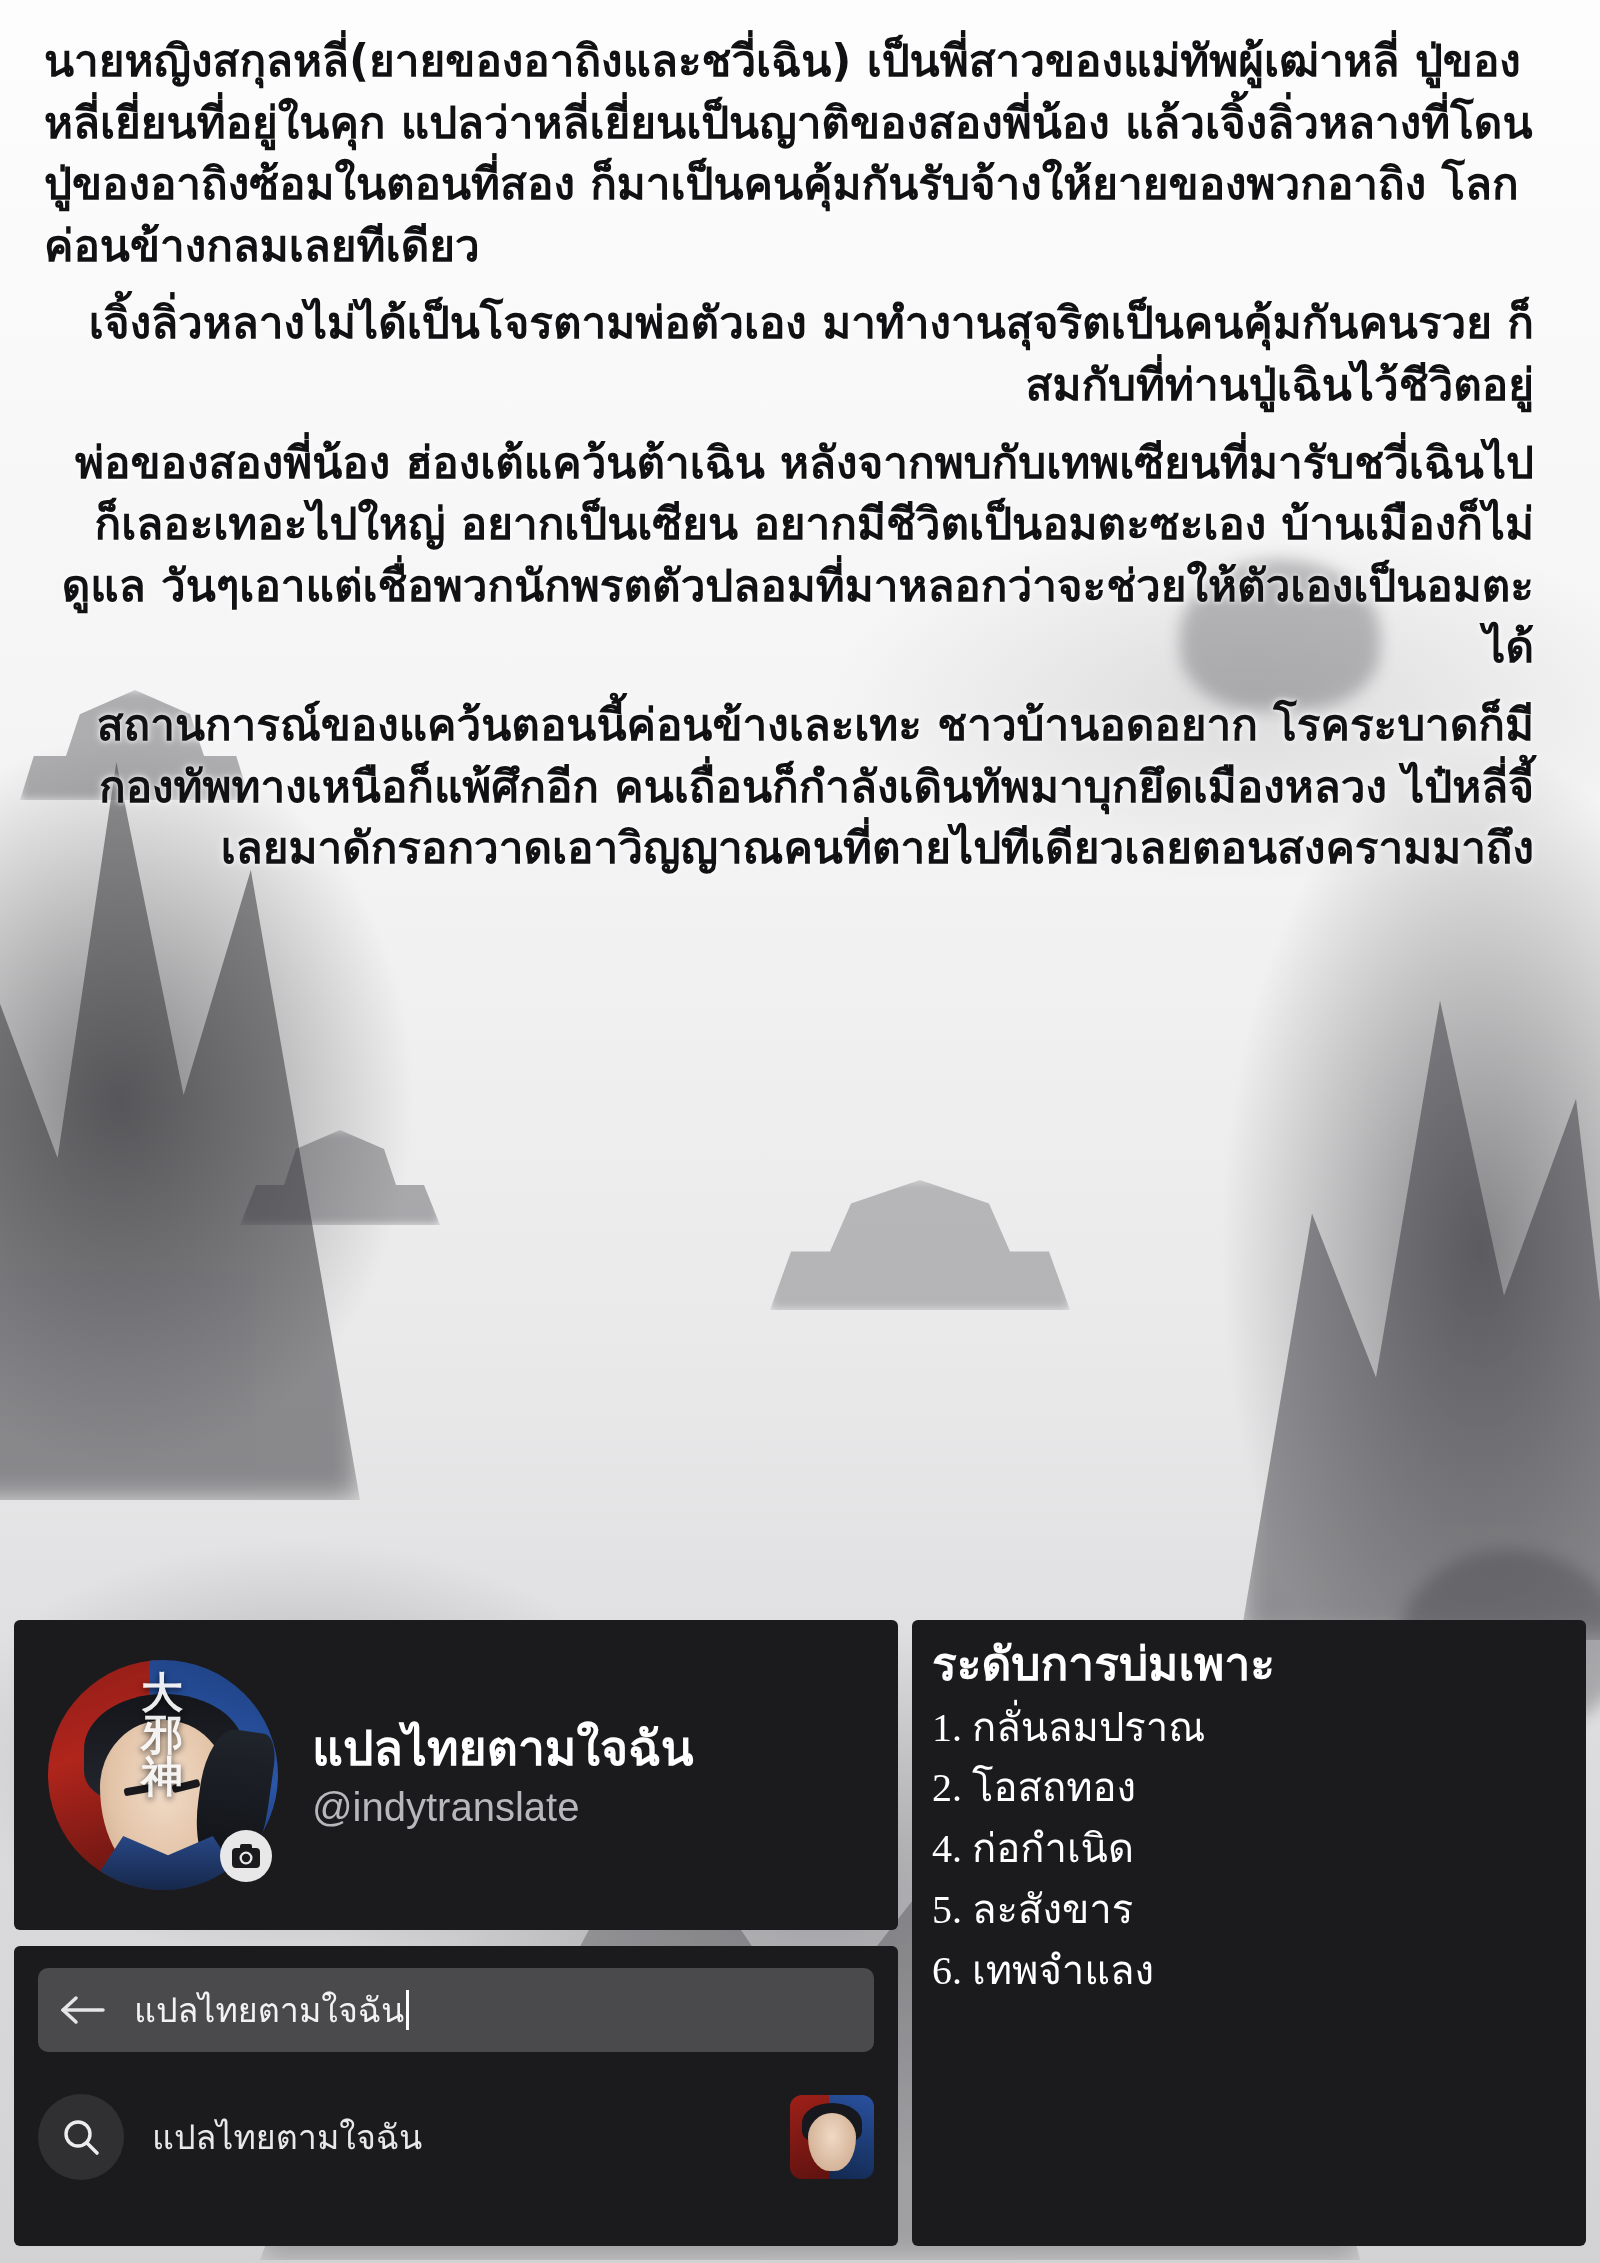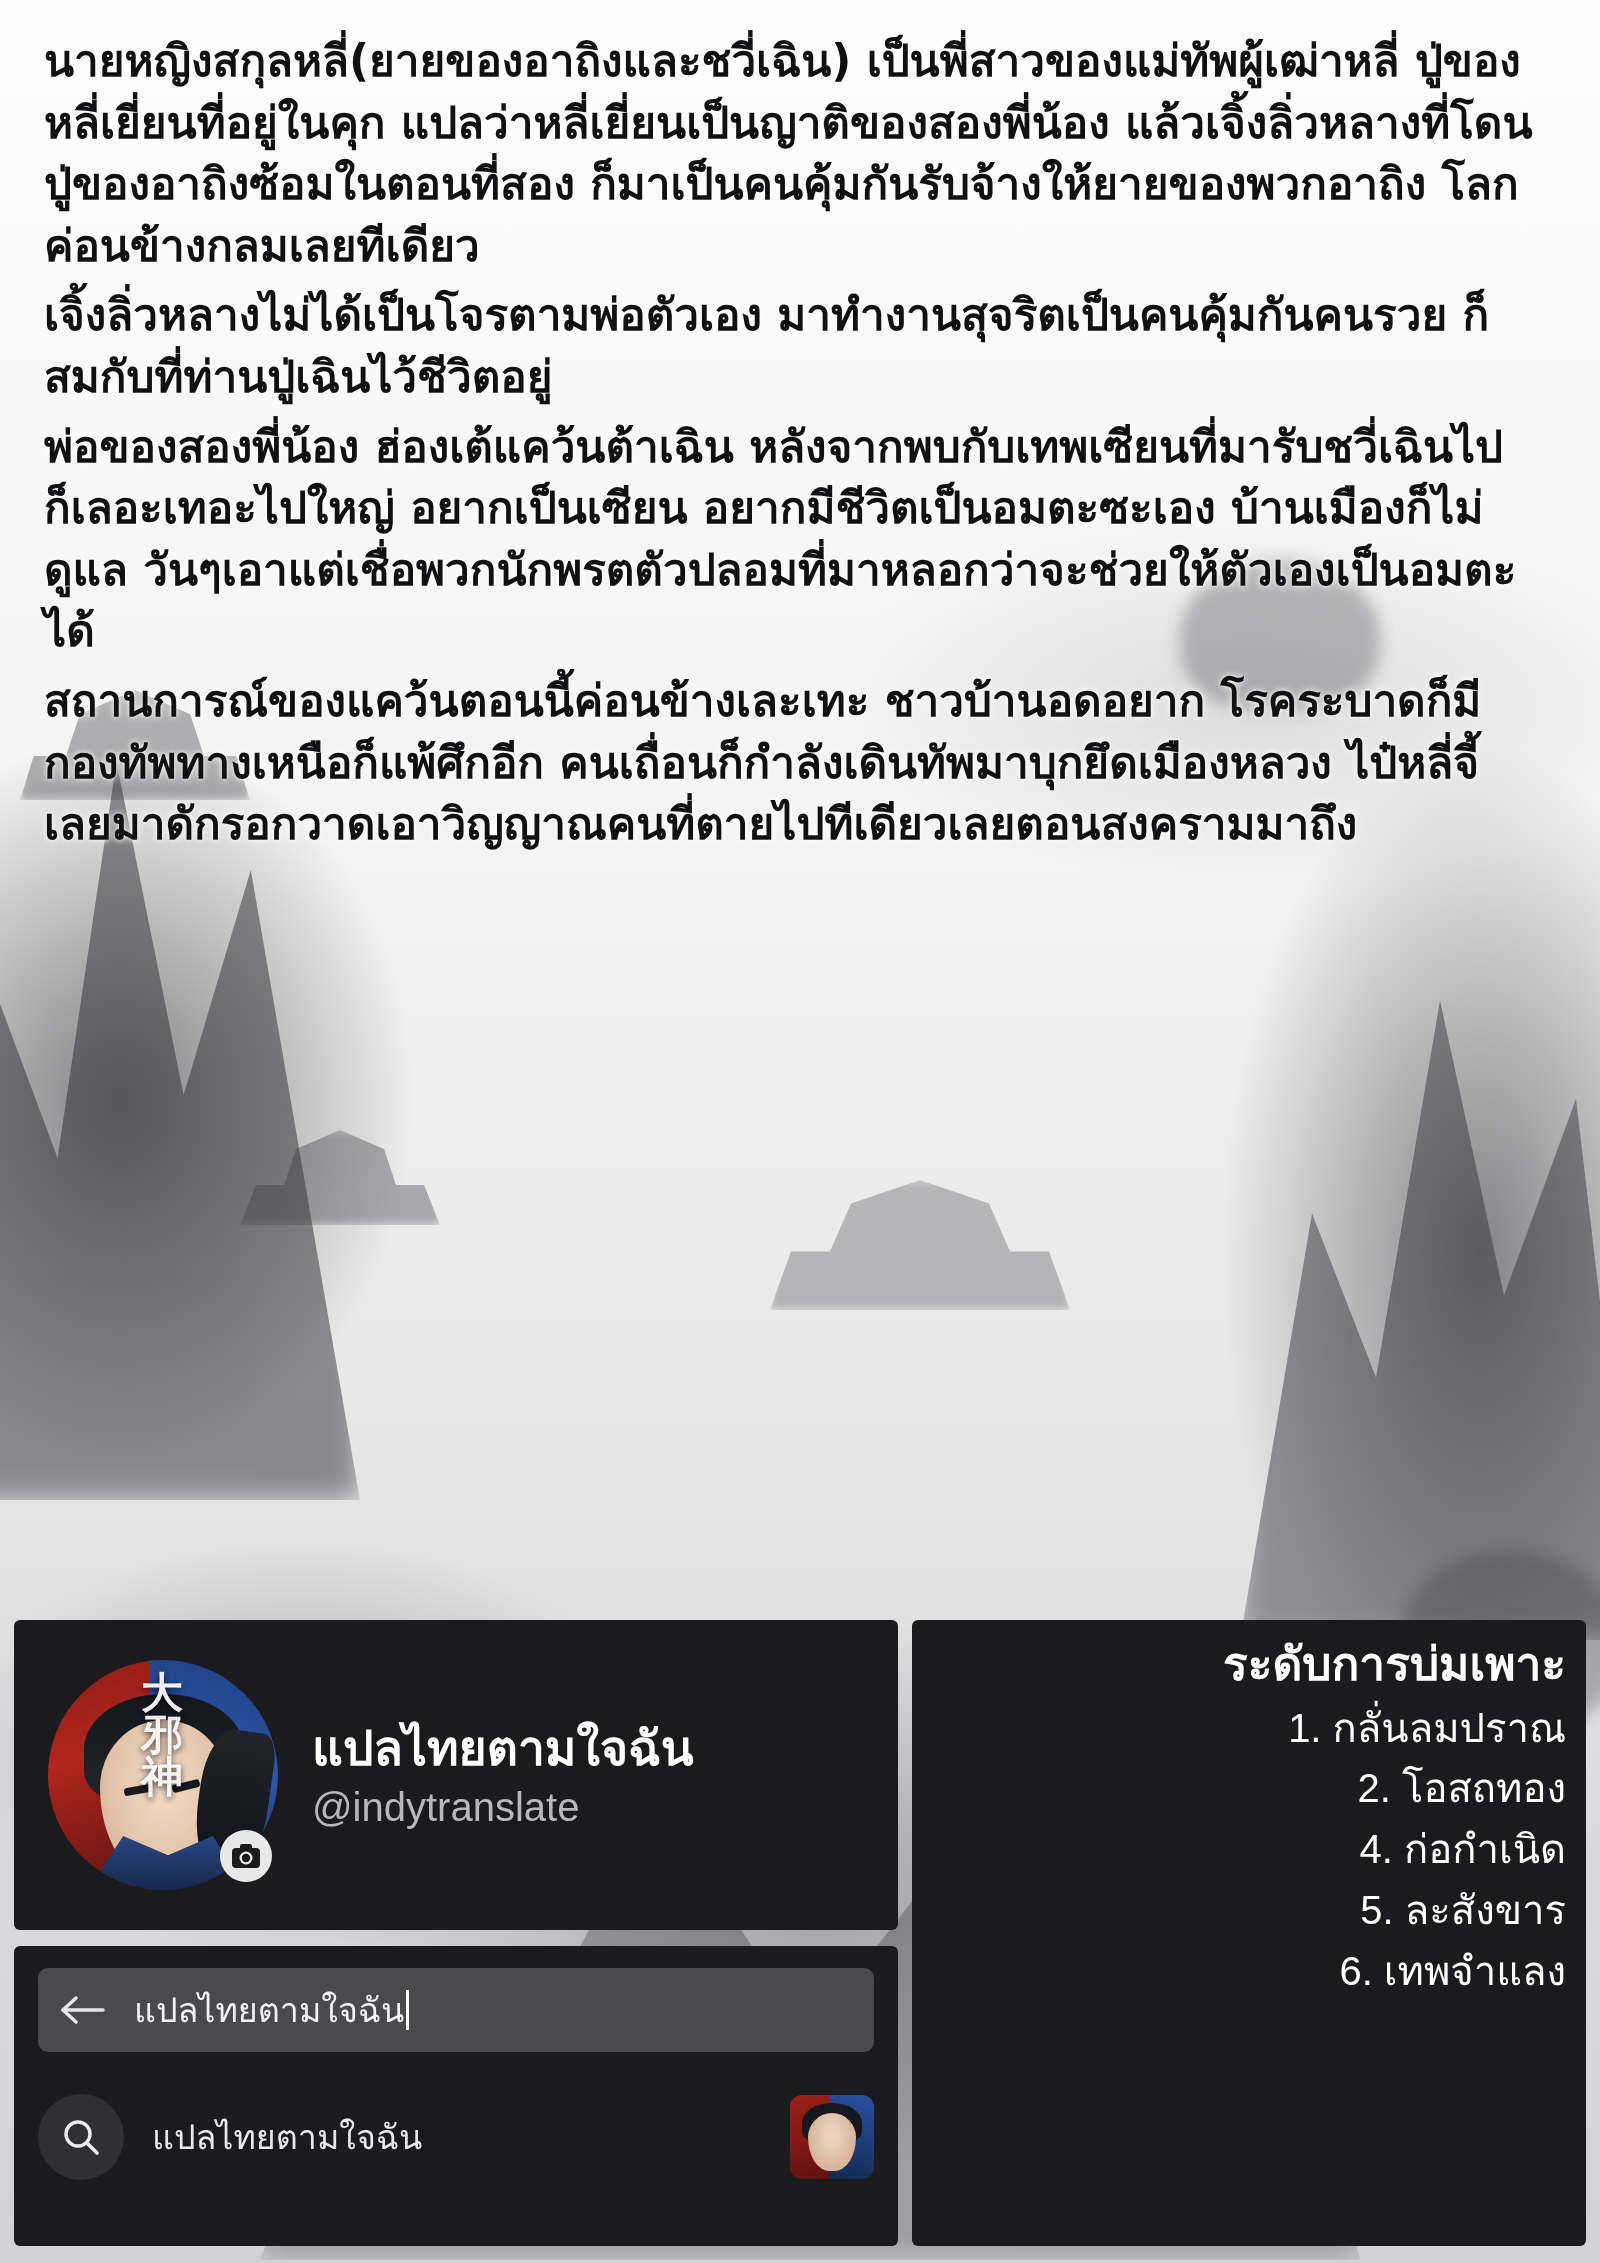--- a/index.html
+++ b/index.html
@@ -83,7 +83,7 @@
   #article p {
     margin: 0 0 0 0;
   }
-  #article p + p { margin-top: 8px; }
+  #article p + p { margin-top: 16px; text-align: right; }
 
   
   .card {

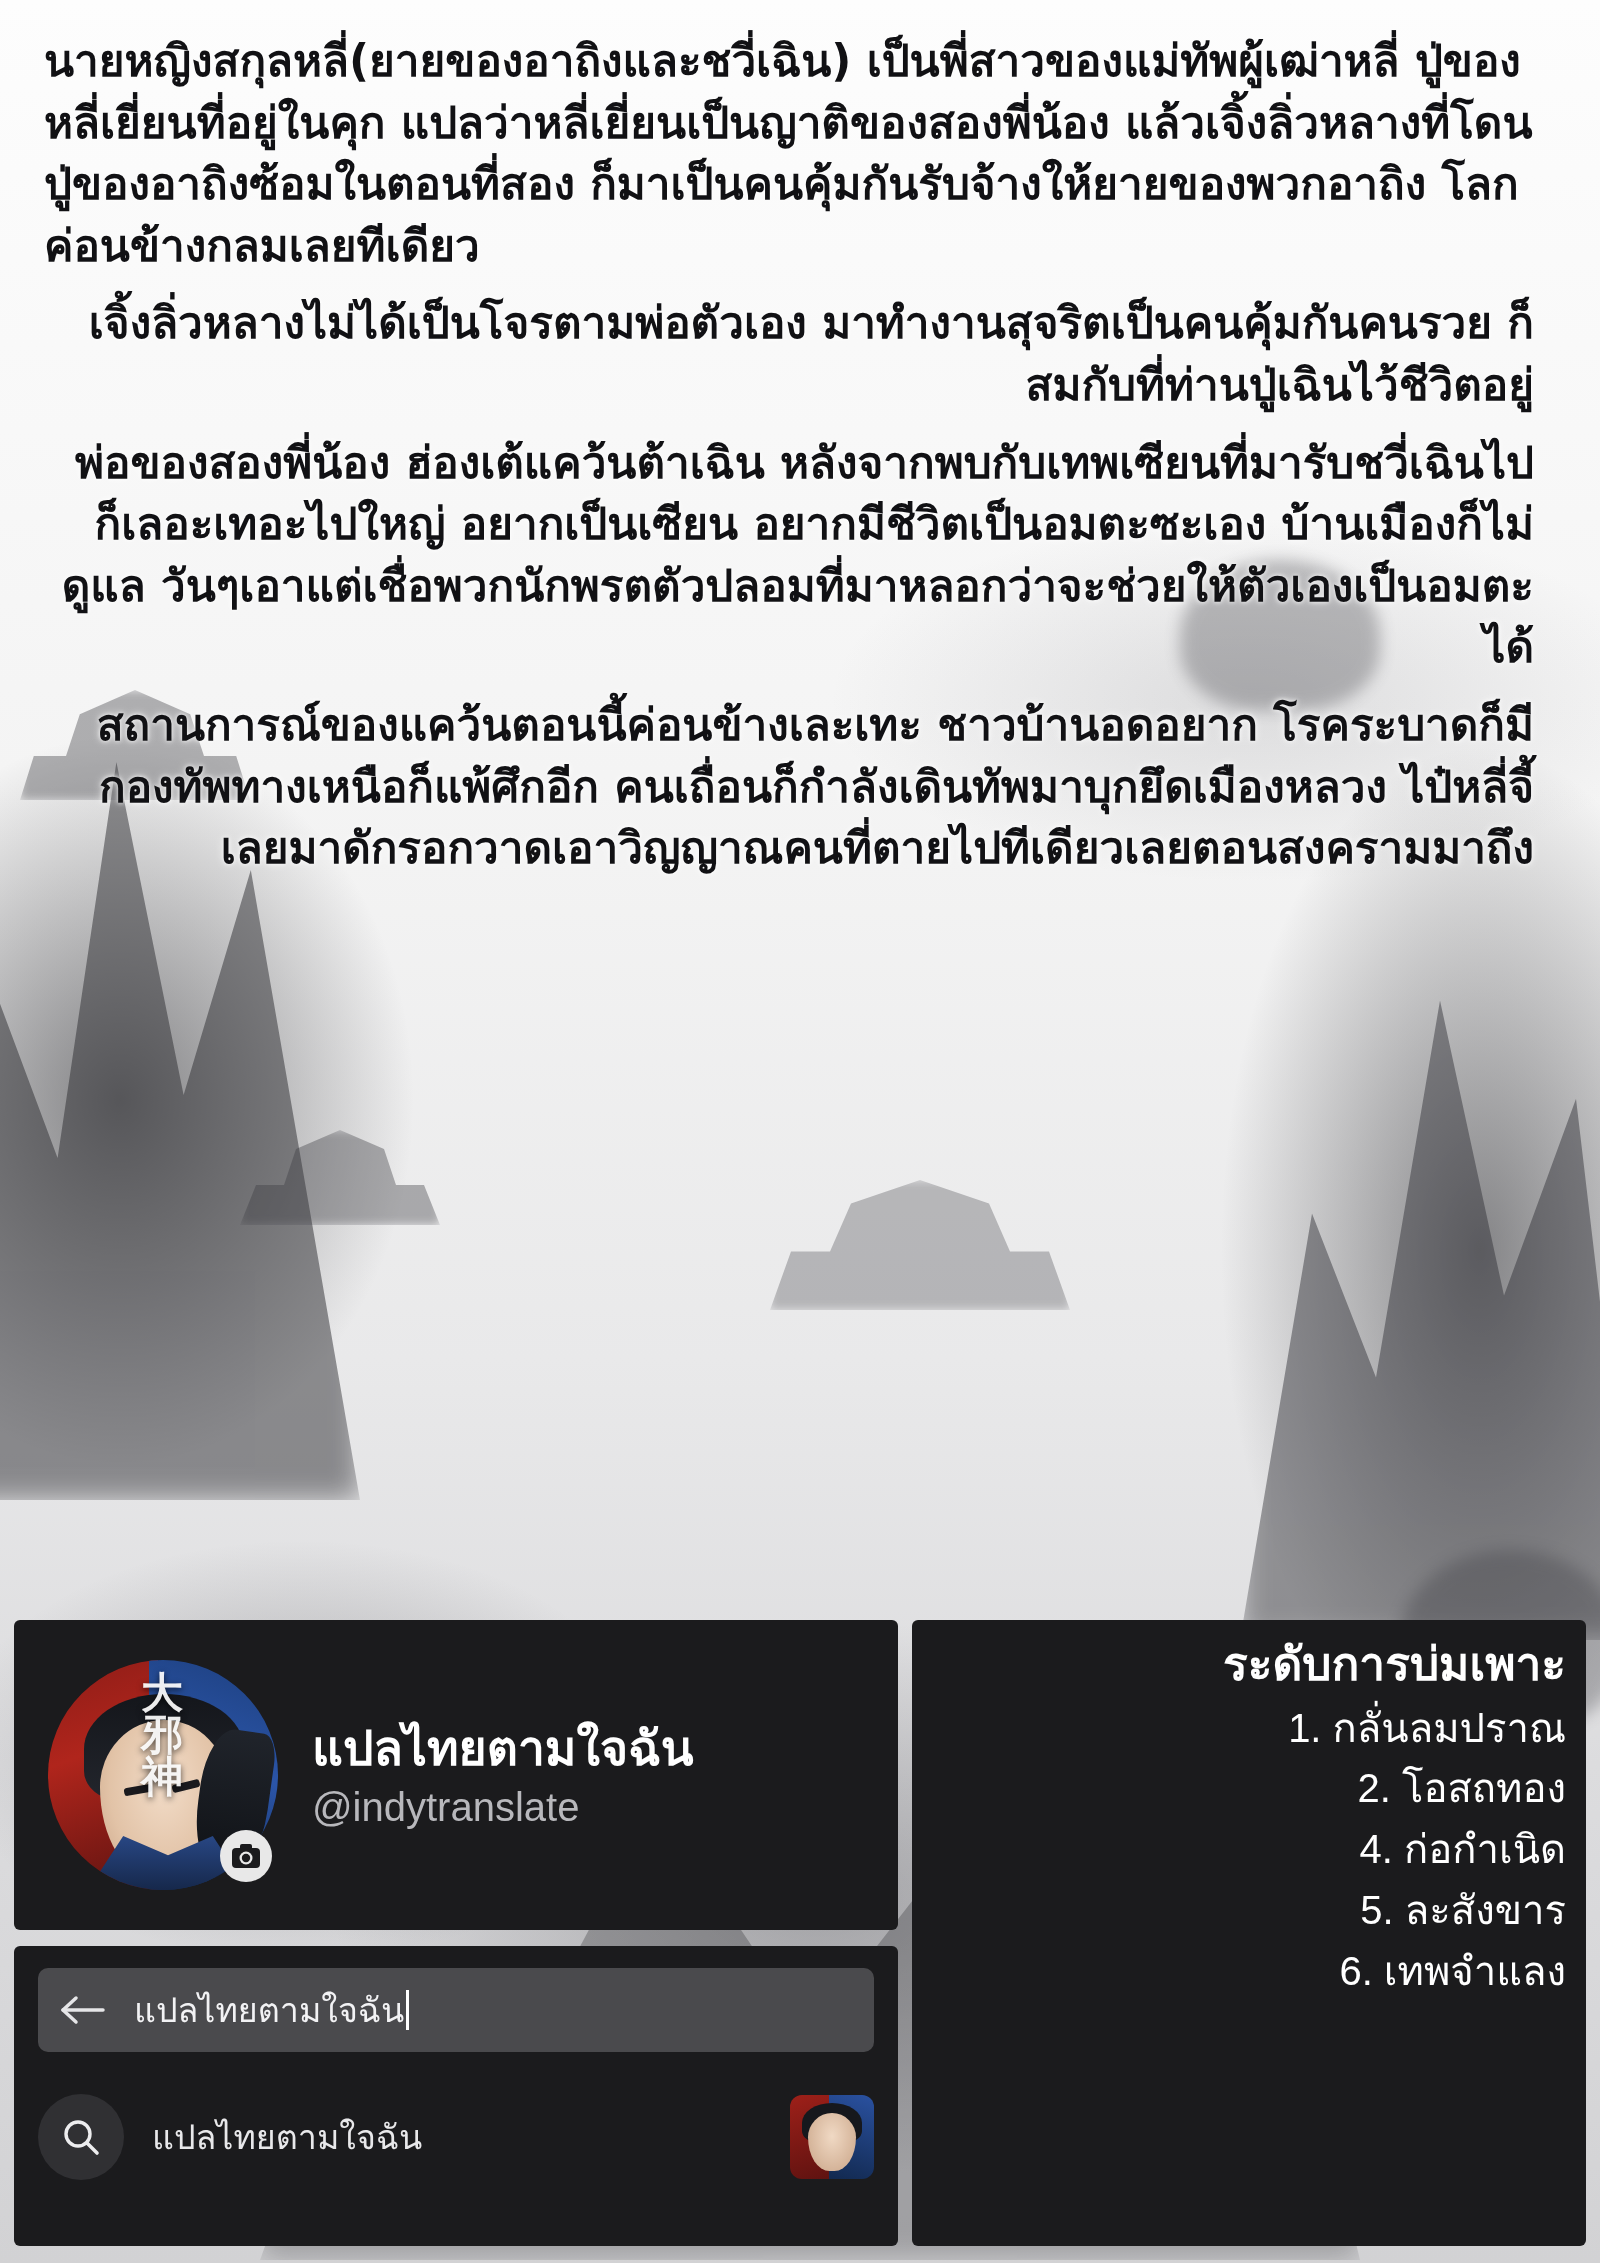--- a/index.html
+++ b/index.html
@@ -295,9 +295,9 @@
     height: 626px;
     padding: 16px 20px 20px 20px;
     box-sizing: border-box;
-    text-align: right;
+    text-align: left;
     color: #ffffff;
-    font-family: Liberation Sans, sans-serif;
+    font-family: Liberation Serif, serif;
   }
   #list-title {
     font-size: 46px;

